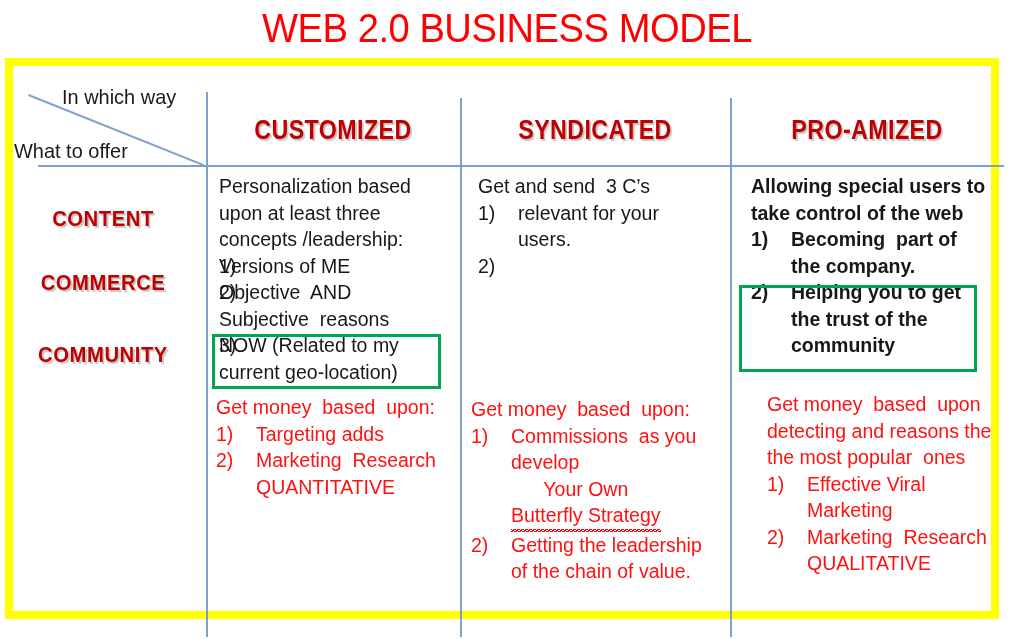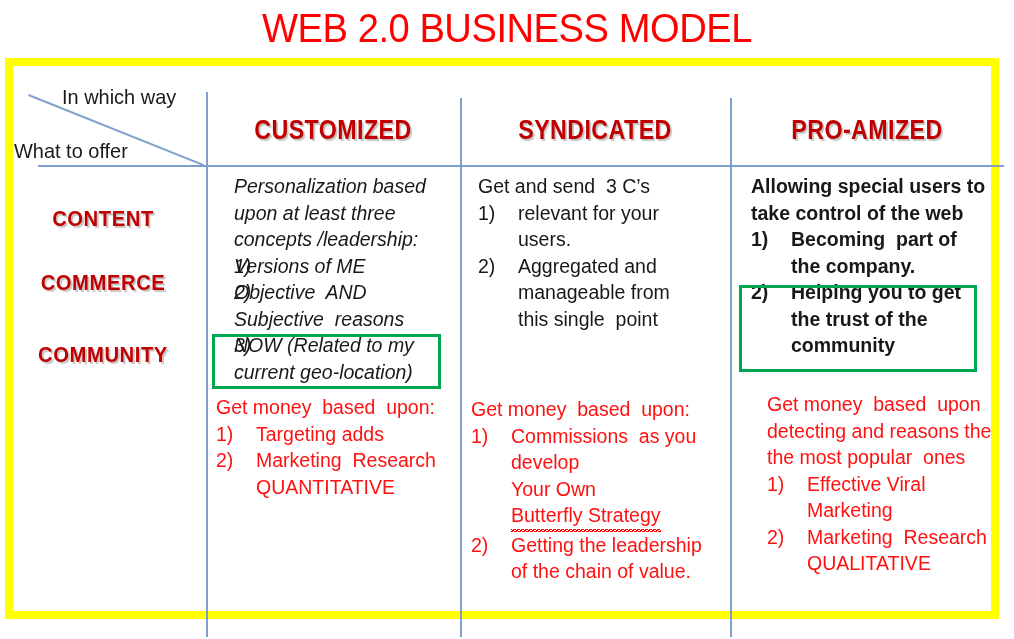--- a/index.html
+++ b/index.html
@@ -139,7 +139,7 @@
   .list-txt { flex: 1 1 auto; }
 
   
-  #c1-black { left: 234px; top: 173px; width: 228px; font-style: italic; }
+  #c1-black { left: 219px; top: 173px; width: 228px; }
   #c1-red   { left: 216px; top: 394px; width: 232px; }
   #c1-black .list-num { width: 0; }
   #c1-red .list-num   { width: 40px; }

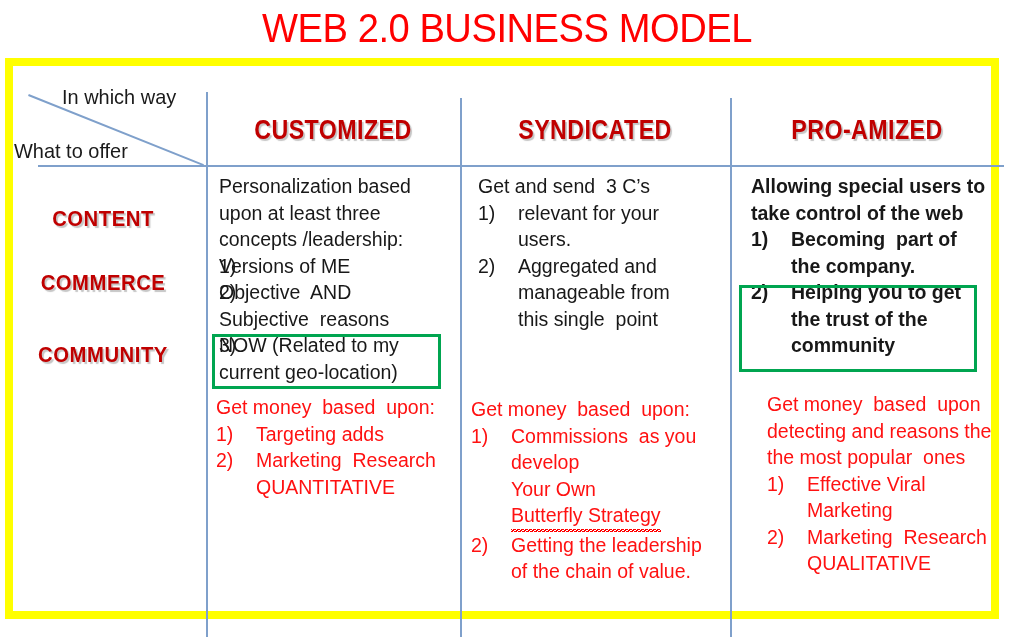--- a/index.html
+++ b/index.html
@@ -214,9 +214,7 @@
 QUANTITATIVE</span></div></div>
 
 <div class="cell-block black-text" id="c2-black"><div>Get and send  3 C’s</div><div class="list-row"><span class="list-num">1) </span><span class="list-txt">relevant for your
-users.</span></div><div class="list-row"><span class="list-num">2) </span><span class="list-txt">Aggregated and
-manageable from
-this single  point</span></div></div>
+users.</span></div><div class="list-row"><span class="list-num">2) </span></div></div>
 <div class="cell-block red-text" id="c2-red"><div>Get money  based  upon:</div><div class="list-row"><span class="list-num">1) </span><span class="list-txt">Commissions  as you
 develop <span class="squiggle">Your Own
 Butterfly Strategy</span></span></div><div class="list-row"><span class="list-num">2) </span><span class="list-txt">Getting the leadership

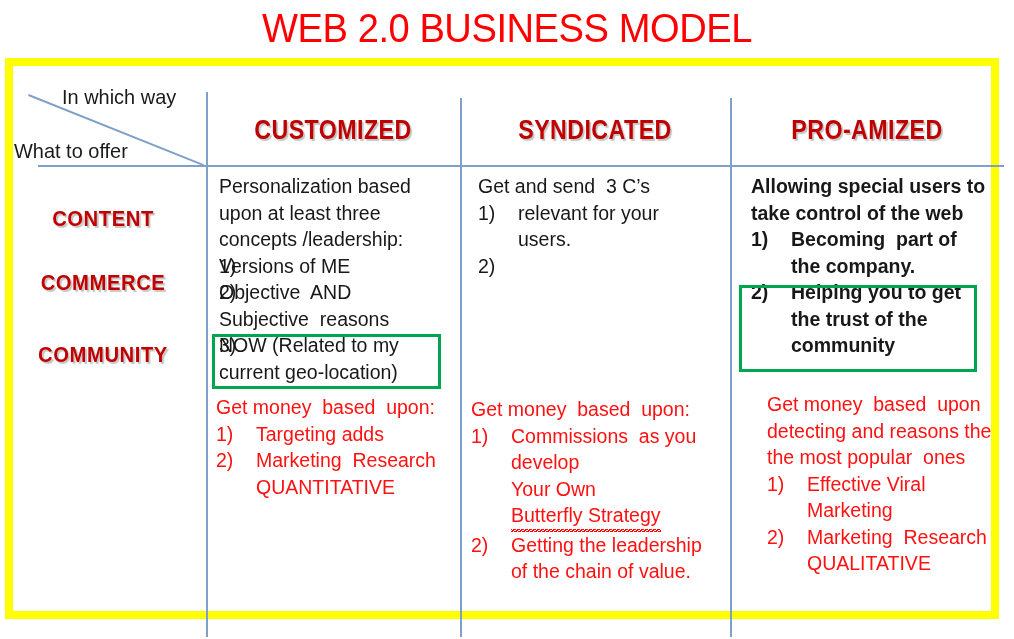--- a/index.html
+++ b/index.html
@@ -168,6 +168,7 @@
     background-repeat: repeat-x;
     background-position: left bottom;
     padding-bottom: 3px;
+    text-align: center;
   }
 
   

